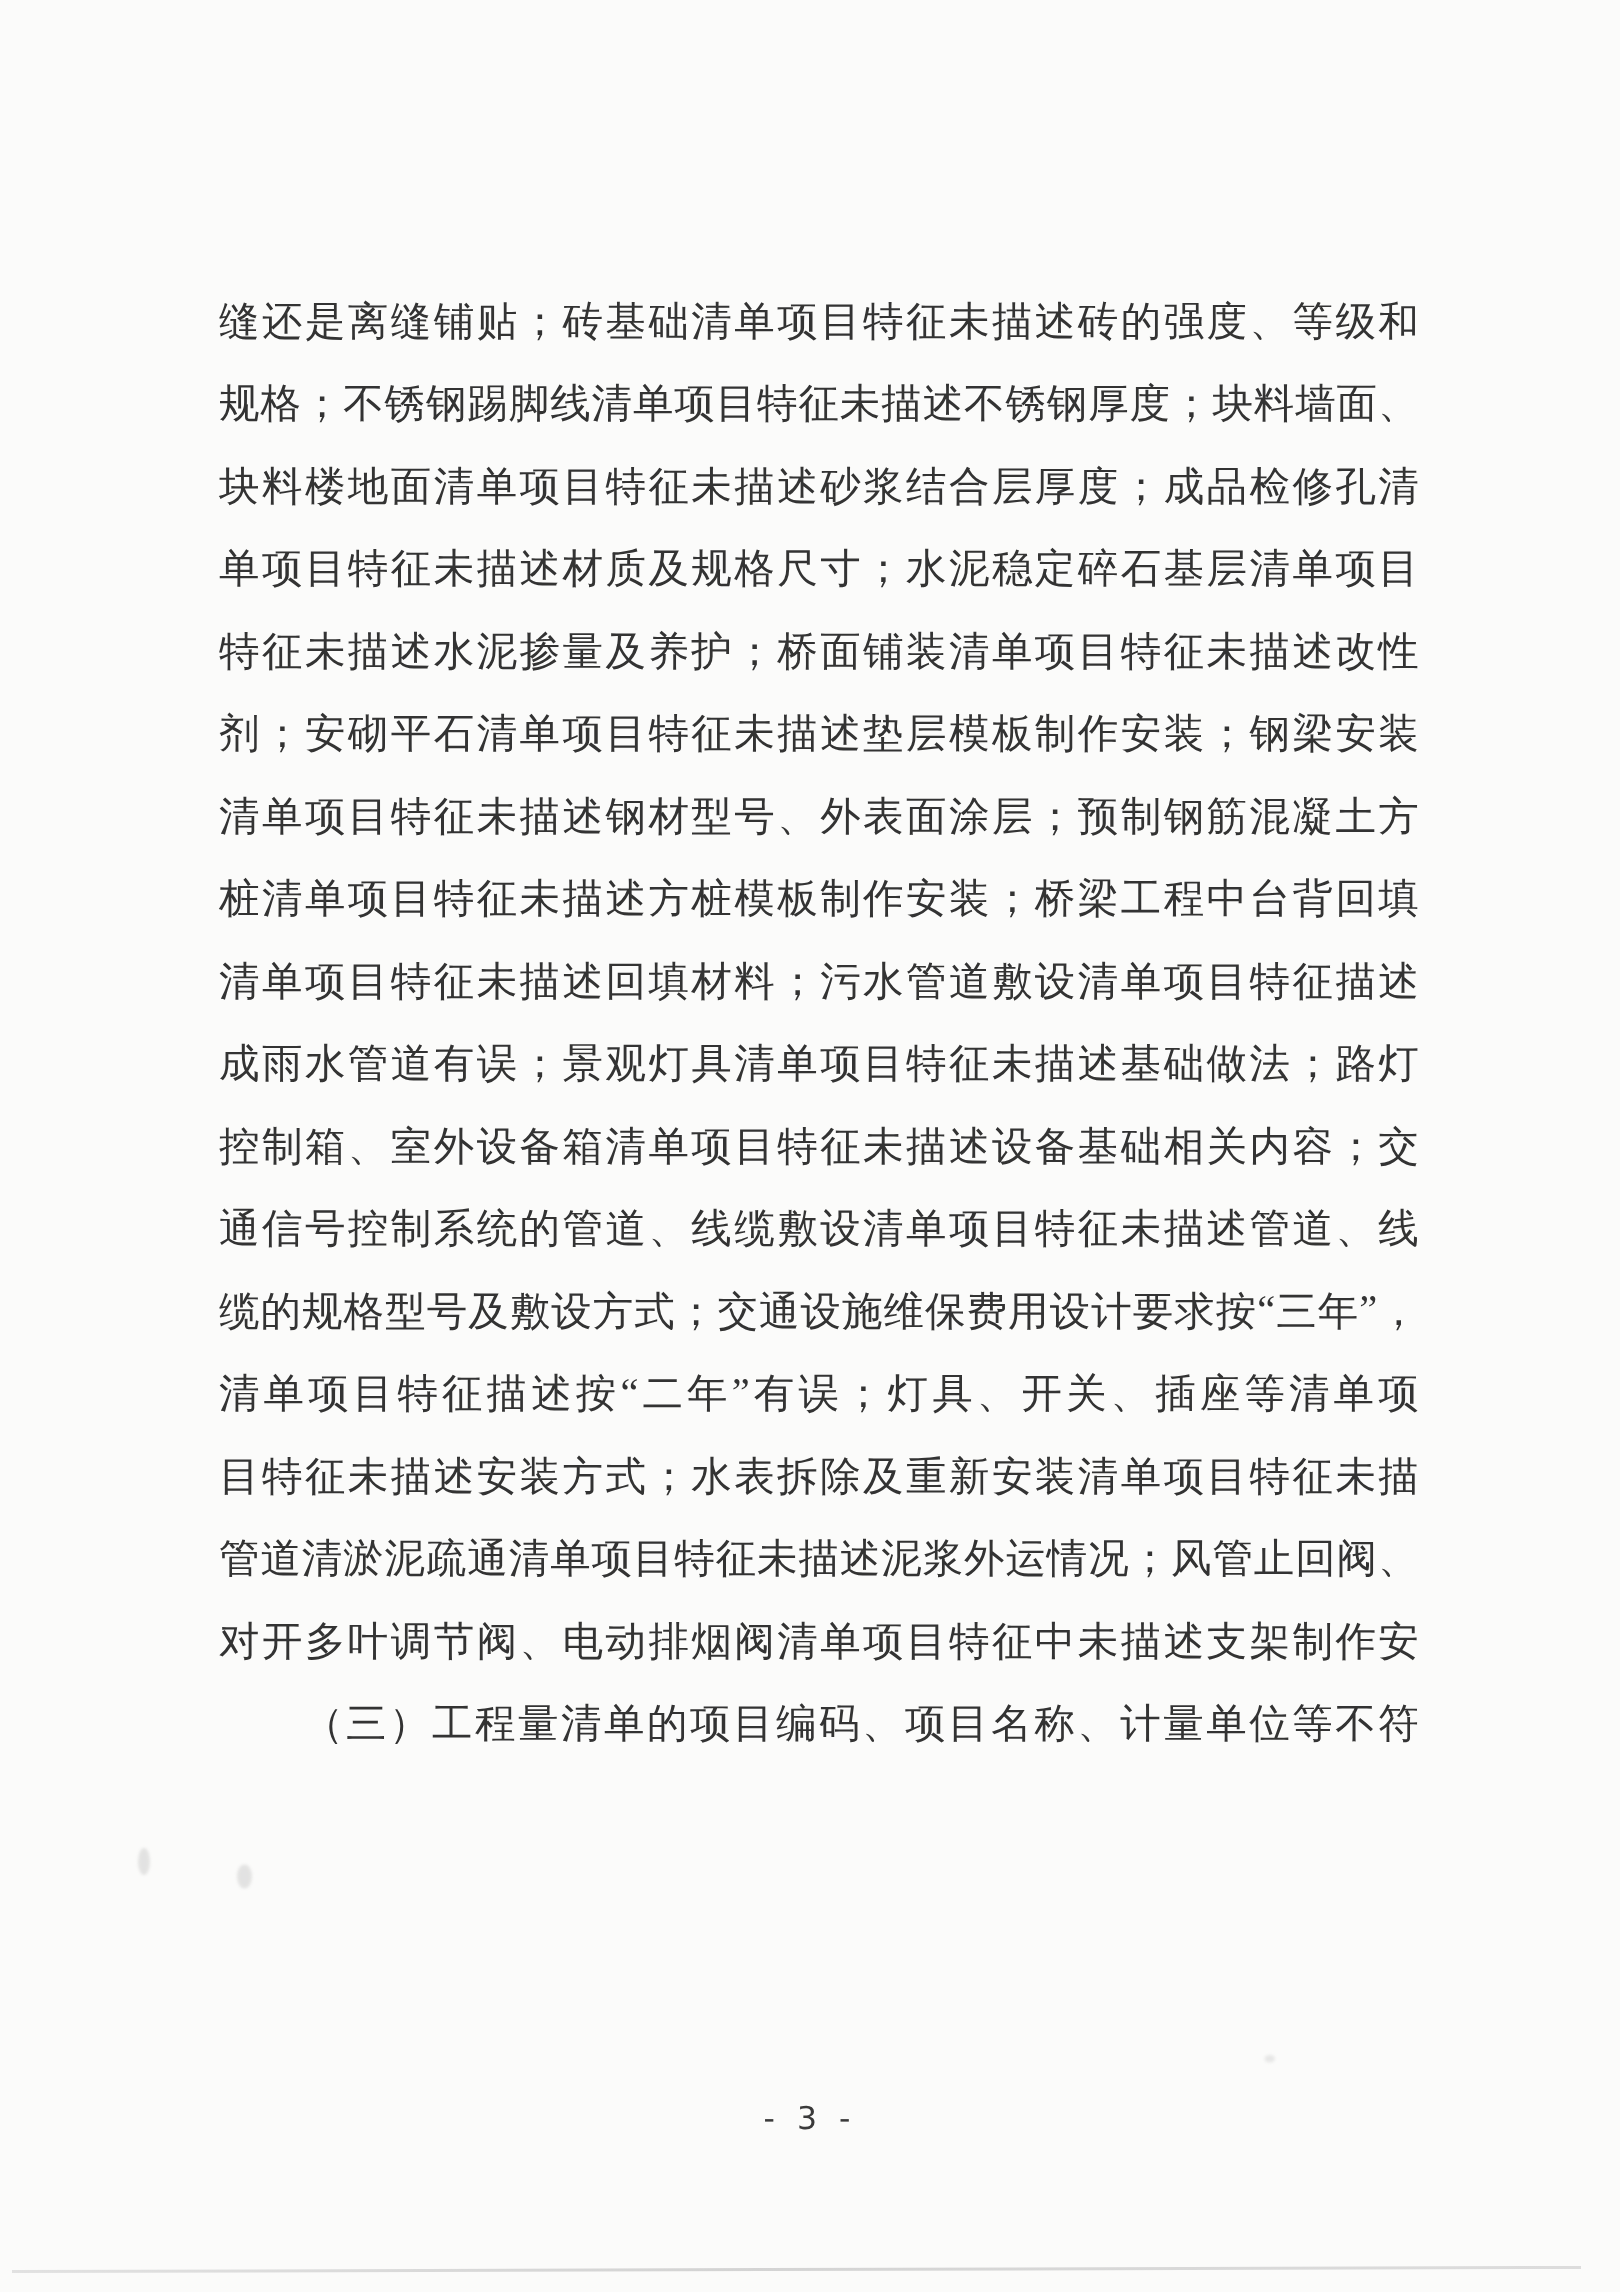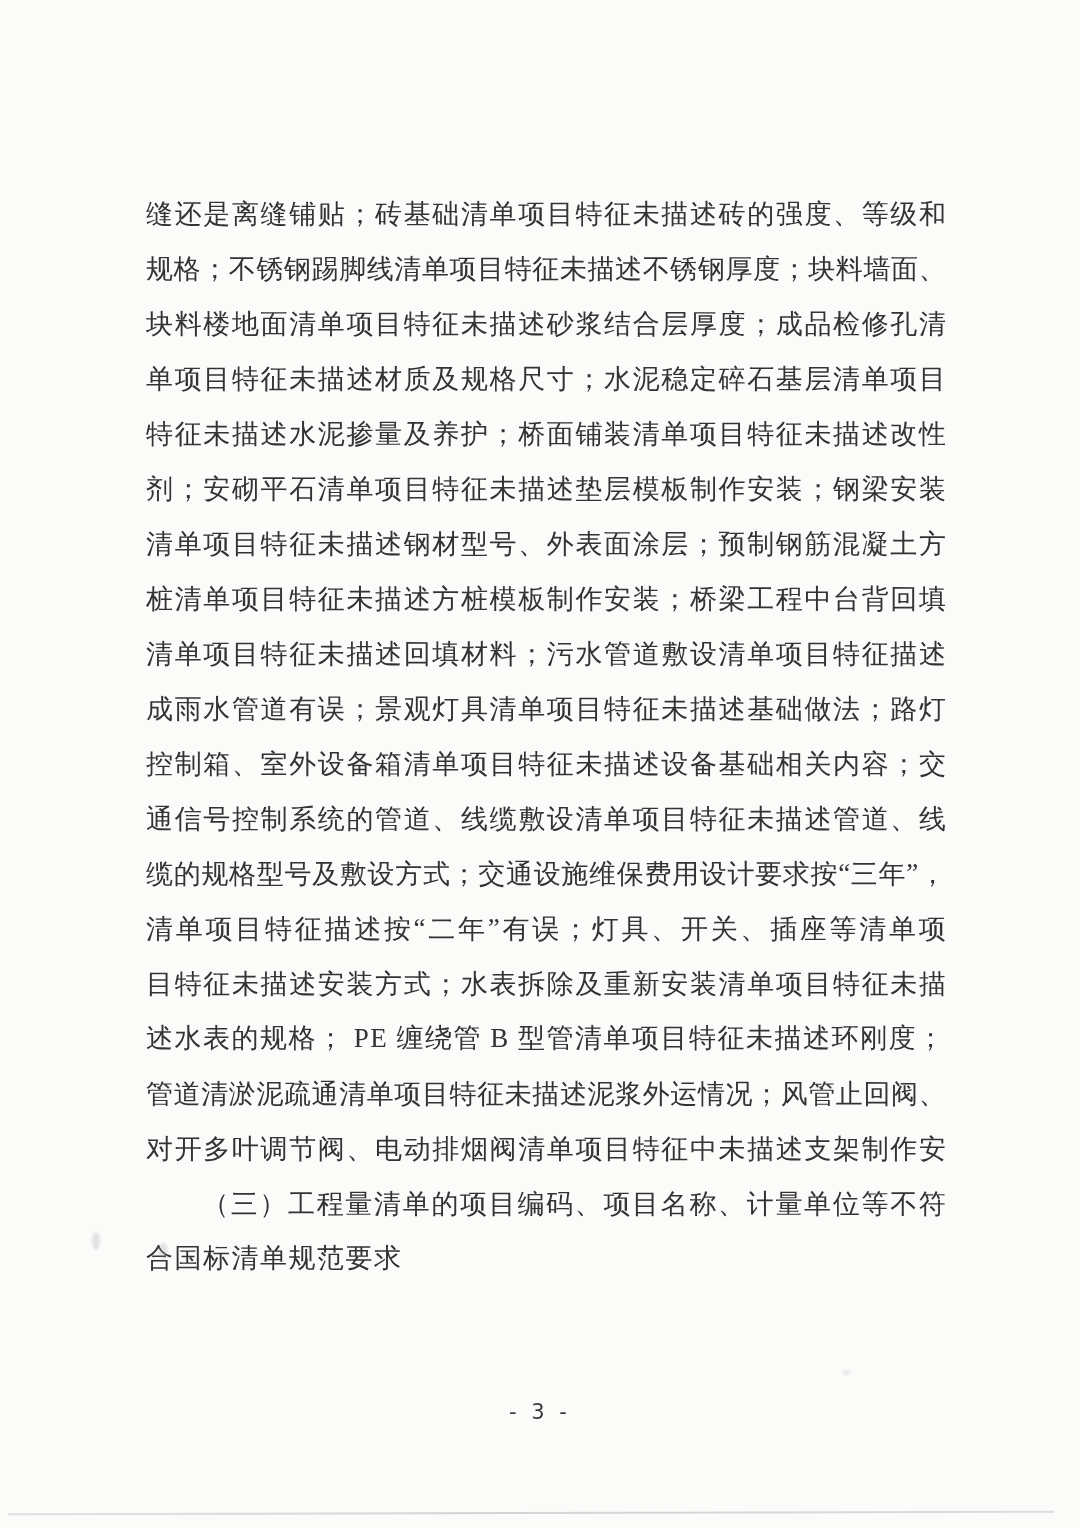--- a/index.html
+++ b/index.html
@@ -516,7 +516,6 @@
         <span>未</span>
         <span>描</span>
       </div>
-      <div class="line noflex">述水表的规格； PE 缠绕管 B 型管清单项目特征未描述环刚度；</div>
       <div class="line">
         <span>管</span>
         <span>道</span>

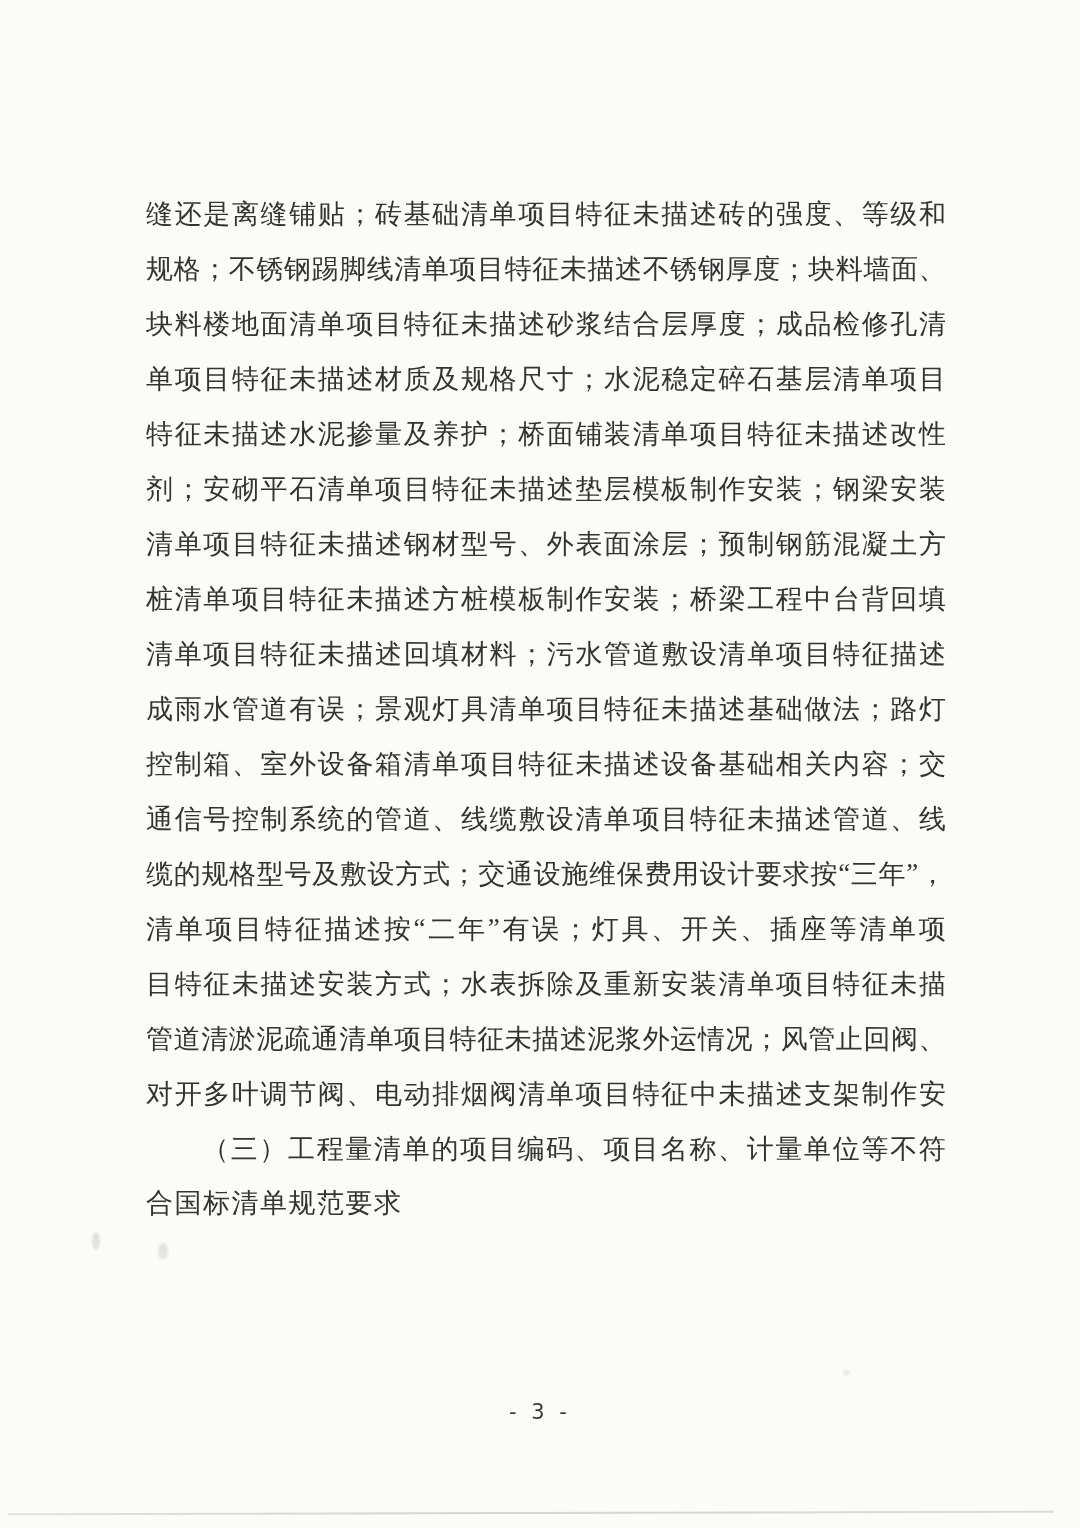--- a/index.html
+++ b/index.html
@@ -605,7 +605,6 @@
         <span>不</span>
         <span>符</span>
       </div>
-      <div class="line noflex">合国标清单规范要求</div>
     </section>
   <div class="page-number">- 3 -</div>
   <div class="artifact-line"></div>

